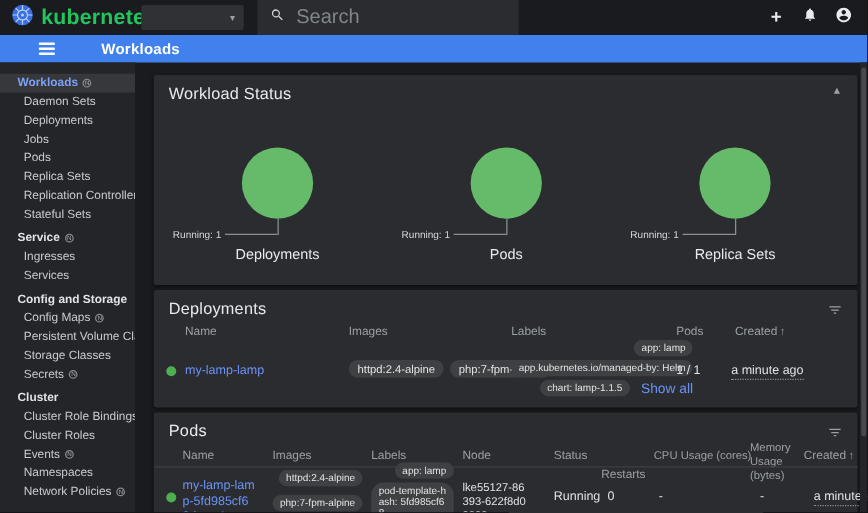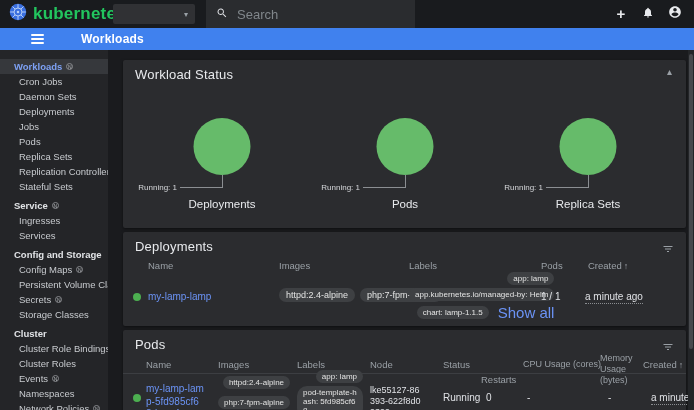--- a/index.html
+++ b/index.html
@@ -17,7 +17,7 @@
   .ns-select .val { font-size:10.5px; color:#e8eaed;margin-top:48px; }
   .caret { font-size:8px; color:#9aa0a6; }
   .searchbox { margin-left:11px; width:209px; height:28px; background:#2a2c2f; display:flex; align-items:center; padding:0 10px; gap:9px; }
-  .searchbox input { background:transparent; border:none; outline:none; color:#e8eaed; font-size:13px; width:150px; font-family:"Liberation Sans", sans-serif; }
+  .searchbox input { background:transparent; border:none; outline:none; color:#e8eaed; font-size:16px; width:150px; font-family:"Liberation Sans", sans-serif; }
   .searchbox input::placeholder { color:#80868b; }
   .topbar-right { margin-left:auto; display:flex; align-items:center; gap:11px; padding-right:11px; }
   .icon-btn { display:flex; align-items:center; justify-content:center; width:16px; height:16px; cursor:pointer; }

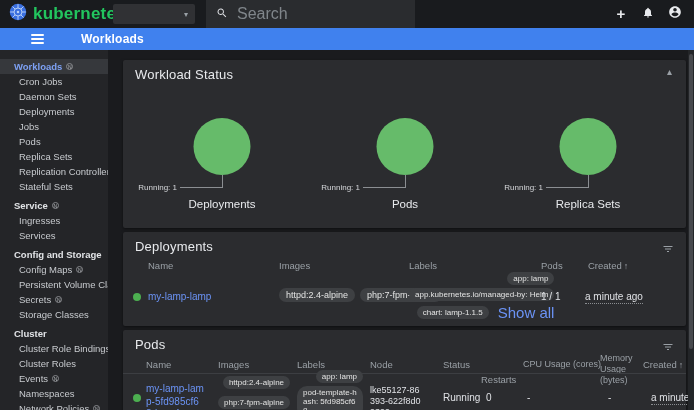--- a/index.html
+++ b/index.html
@@ -145,9 +145,6 @@
         <span class="nbadge">N</span>
       </div>
     <div class="side-item">
-        <span>Cron Jobs</span>
-      </div>
-    <div class="side-item">
         <span>Daemon Sets</span>
       </div>
     <div class="side-item">

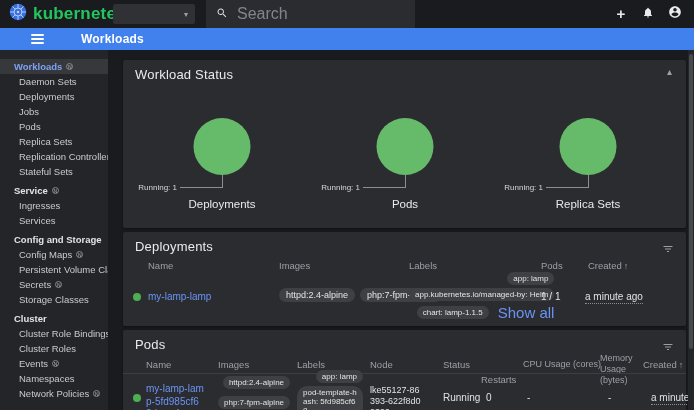--- a/index.html
+++ b/index.html
@@ -186,11 +186,11 @@
         <span>Persistent Volume Claims</span>
       </div>
     <div class="side-item">
+        <span>Storage Classes</span>
+      </div>
+    <div class="side-item">
         <span>Secrets</span>
         <span class="nbadge">N</span>
-      </div>
-    <div class="side-item">
-        <span>Storage Classes</span>
       </div>
     <div class="side-item root">
         <span>Cluster</span>

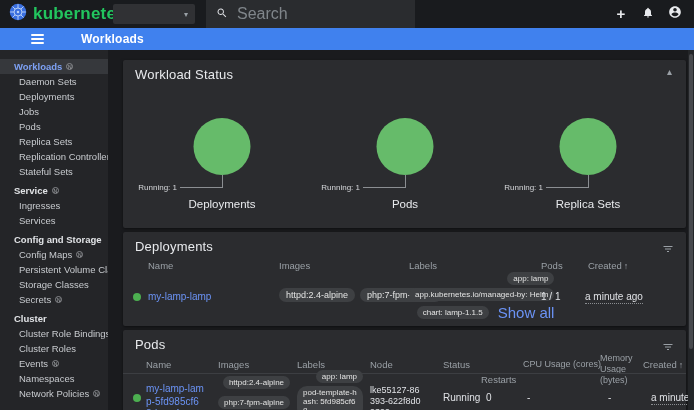--- a/index.html
+++ b/index.html
@@ -269,7 +269,7 @@
           <span class="chip small">app.kubernetes.io/managed-by: Helm</span>
           <span class="label-line">
             <span class="chip small">chart: lamp-1.1.5</span>
-            <span class="link" style="font-size:15px;">Show all</span>
+            <span class="link" style="font-size:11px;">Show all</span>
           </span>
         </div>
         <span class="td" style="left:418px; top:59px;">1 / 1</span>

